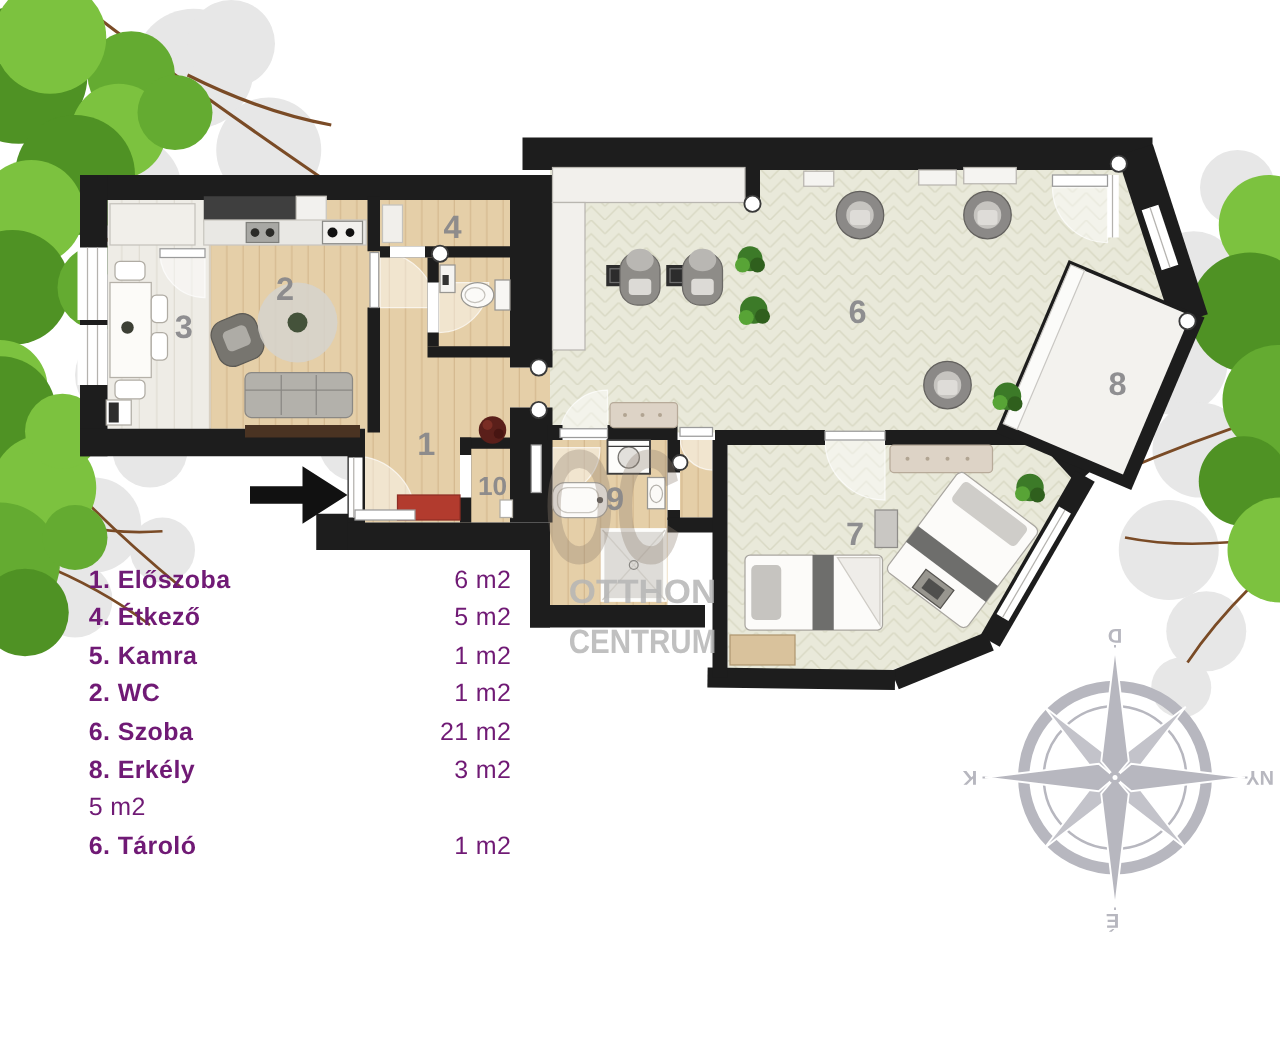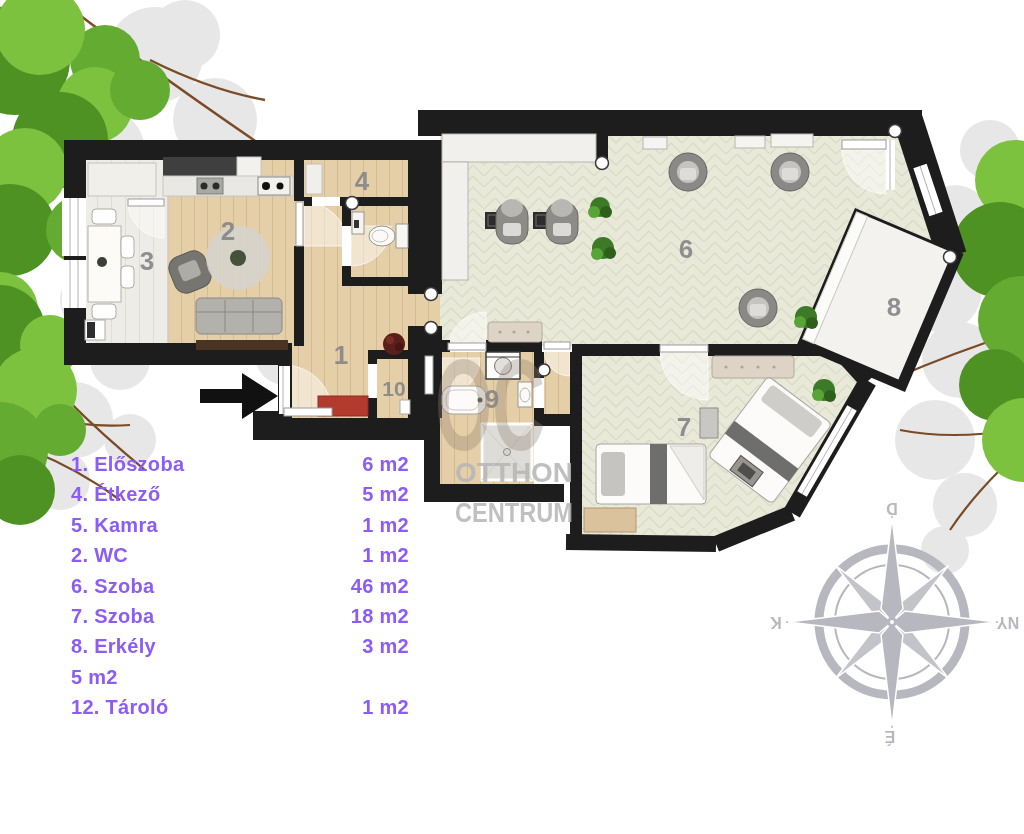--- a/index.html
+++ b/index.html
@@ -9,7 +9,7 @@
   .legend{position:absolute;left:71px;top:449px;width:338px;}
   .lrow{display:flex;justify-content:space-between;align-items:baseline;
         height:30.4px;line-height:30.4px;font-size:20px;font-weight:700;
-        color:#8b5cf6;letter-spacing:.3px;}
+        color:#701a75;letter-spacing:.3px;}
   .la{font-weight:700;}
   svg text{font-family:"Liberation Sans",sans-serif;}
   .num{font-size:26px;font-weight:700;fill:#87878a;opacity:.92;text-anchor:middle;}

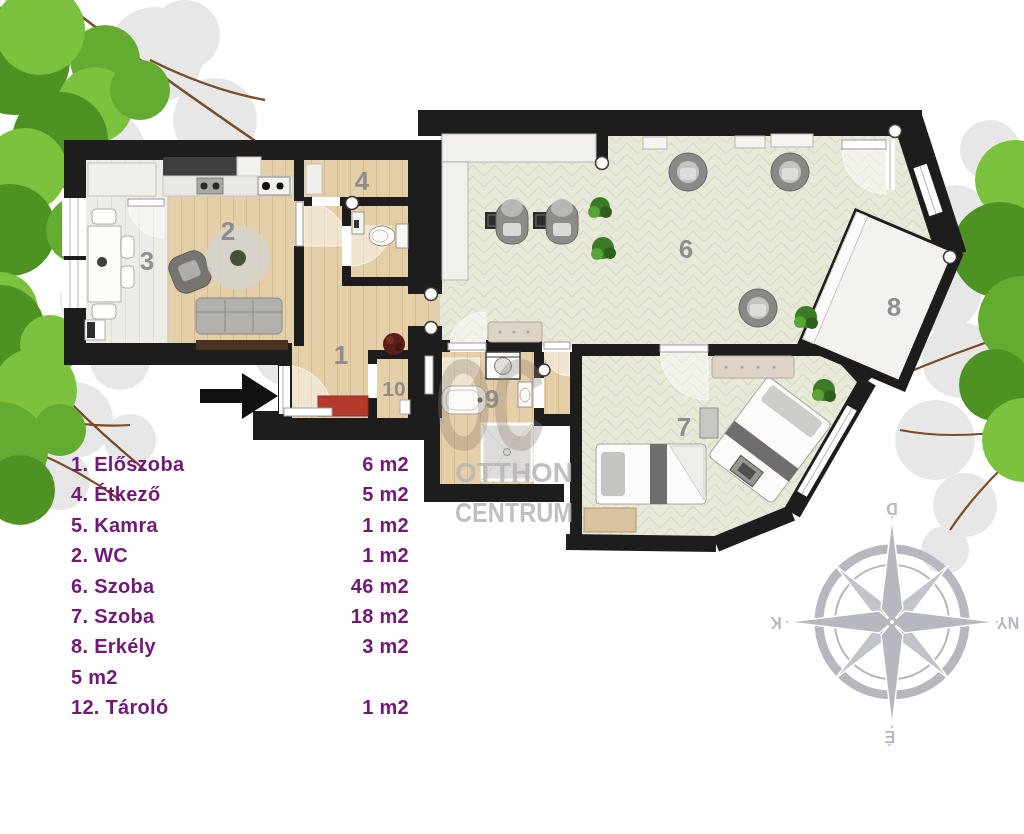--- a/index.html
+++ b/index.html
@@ -10,7 +10,7 @@
   .lrow{display:flex;justify-content:space-between;align-items:baseline;
         height:30.4px;line-height:30.4px;font-size:20px;font-weight:700;
         color:#701a75;letter-spacing:.3px;}
-  .la{font-weight:700;}
+  .la{font-weight:400;}
   svg text{font-family:"Liberation Sans",sans-serif;}
   .num{font-size:26px;font-weight:700;fill:#87878a;opacity:.92;text-anchor:middle;}
   .num10{font-size:21px;}

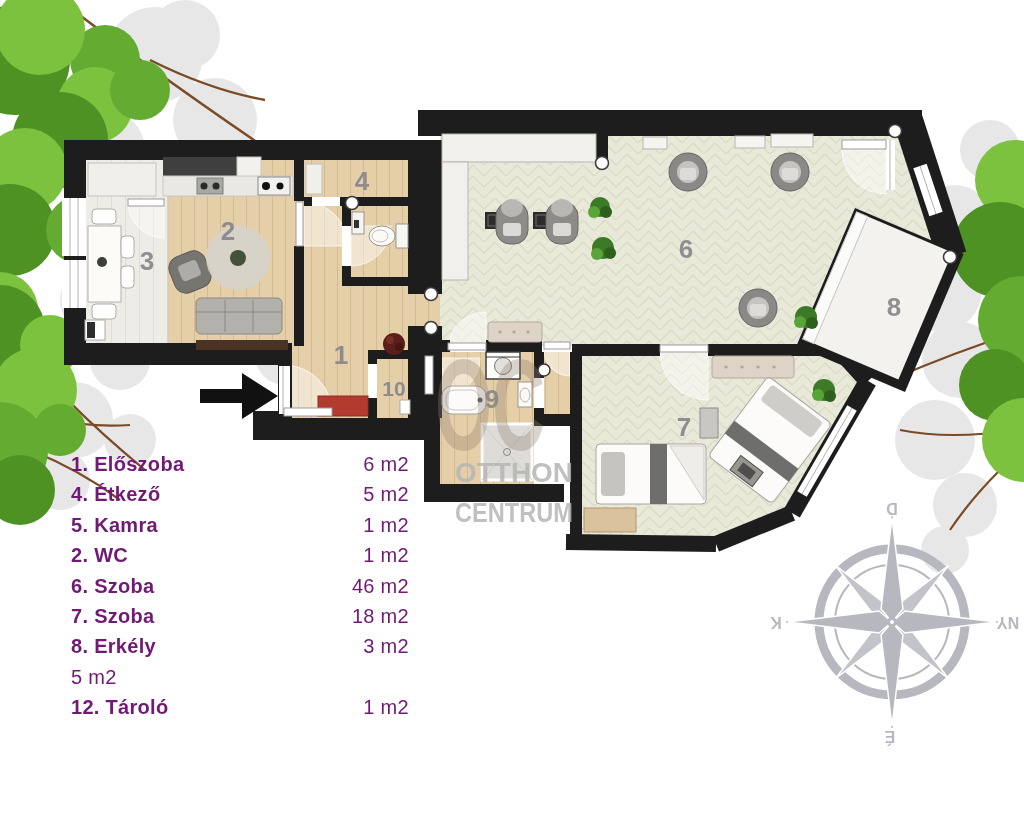--- a/index.html
+++ b/index.html
@@ -497,7 +497,7 @@
       </div>
   <div class="lrow">
         <span>6. Szoba</span>
-        <span class="la">46 m2</span>
+        <span class="la">21 m2</span>
       </div>
   <div class="lrow">
         <span>7. Szoba</span>

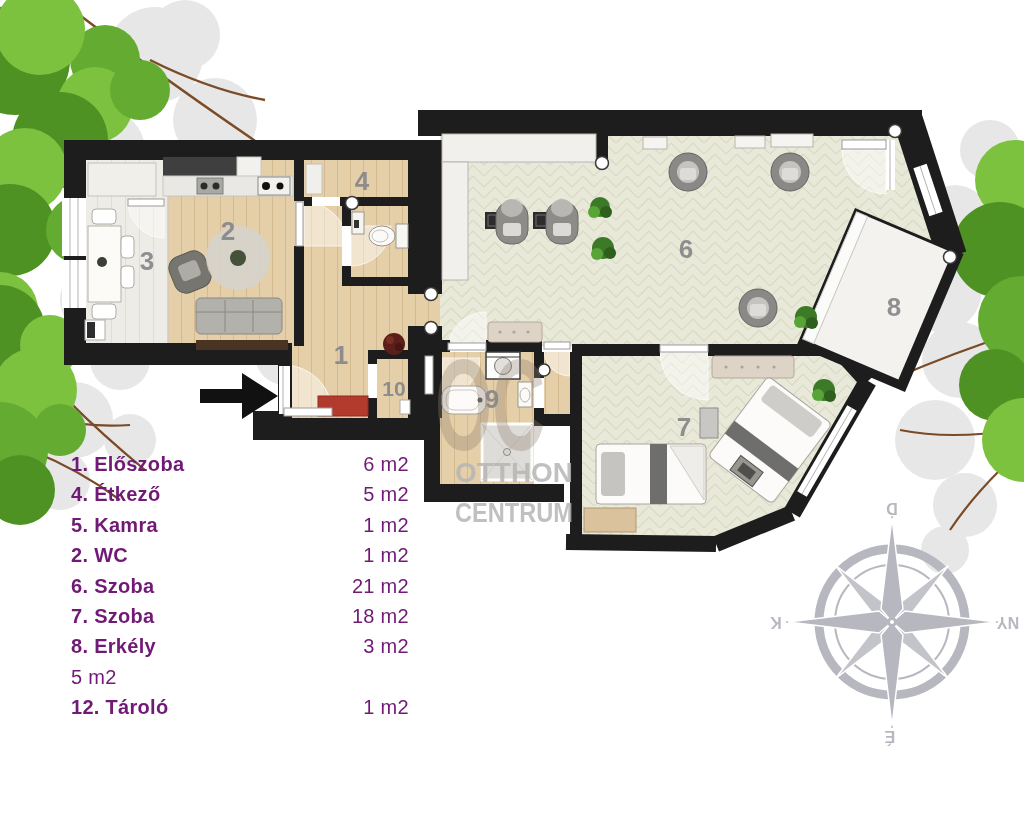--- a/index.html
+++ b/index.html
@@ -500,10 +500,6 @@
         <span class="la">21 m2</span>
       </div>
   <div class="lrow">
-        <span>7. Szoba</span>
-        <span class="la">18 m2</span>
-      </div>
-  <div class="lrow">
         <span>8. Erkély</span>
         <span class="la">3 m2</span>
       </div>

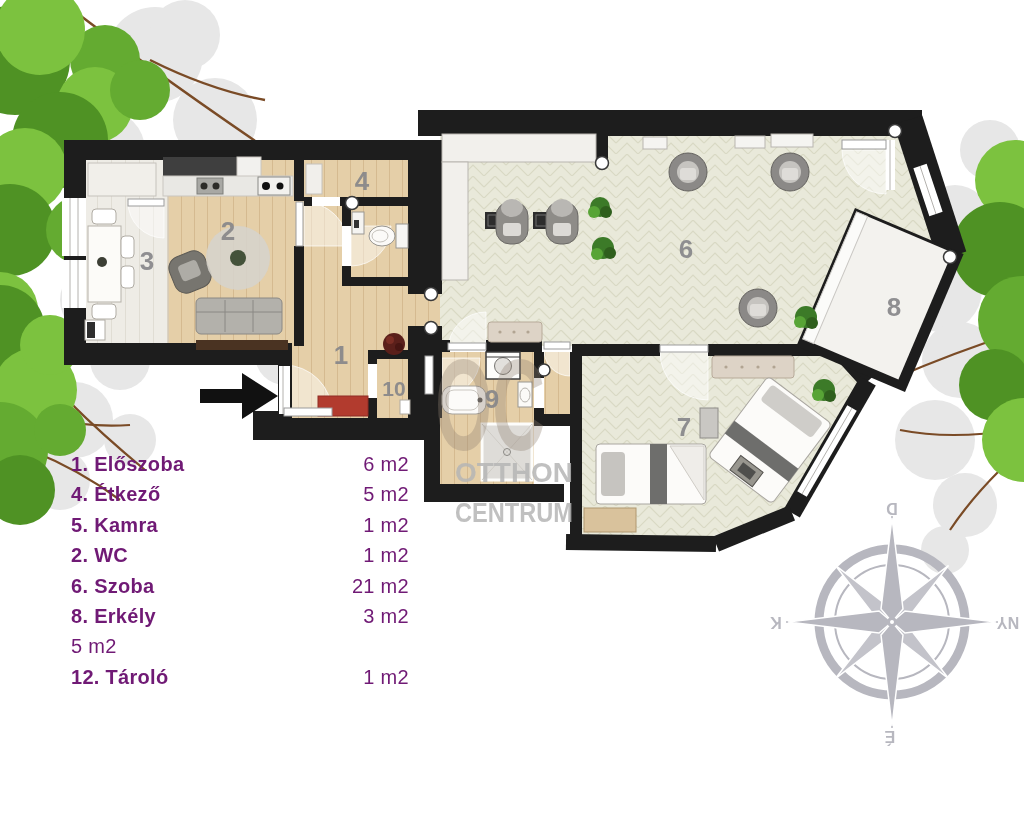--- a/index.html
+++ b/index.html
@@ -507,7 +507,7 @@
         <span class="la">5 m2</span>
       </div>
   <div class="lrow">
-        <span>12. Tároló</span>
+        <span>6. Tároló</span>
         <span class="la">1 m2</span>
       </div>
 </div>

